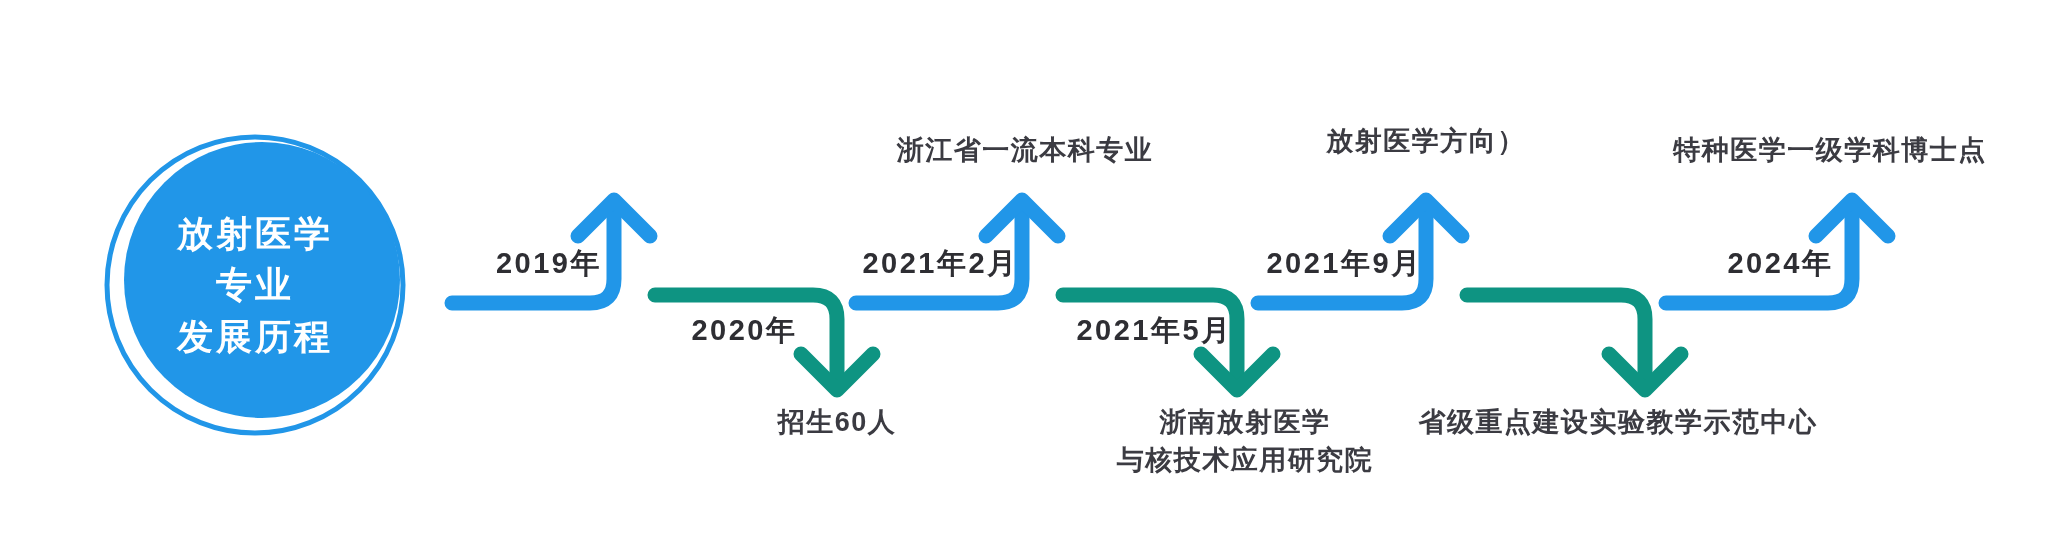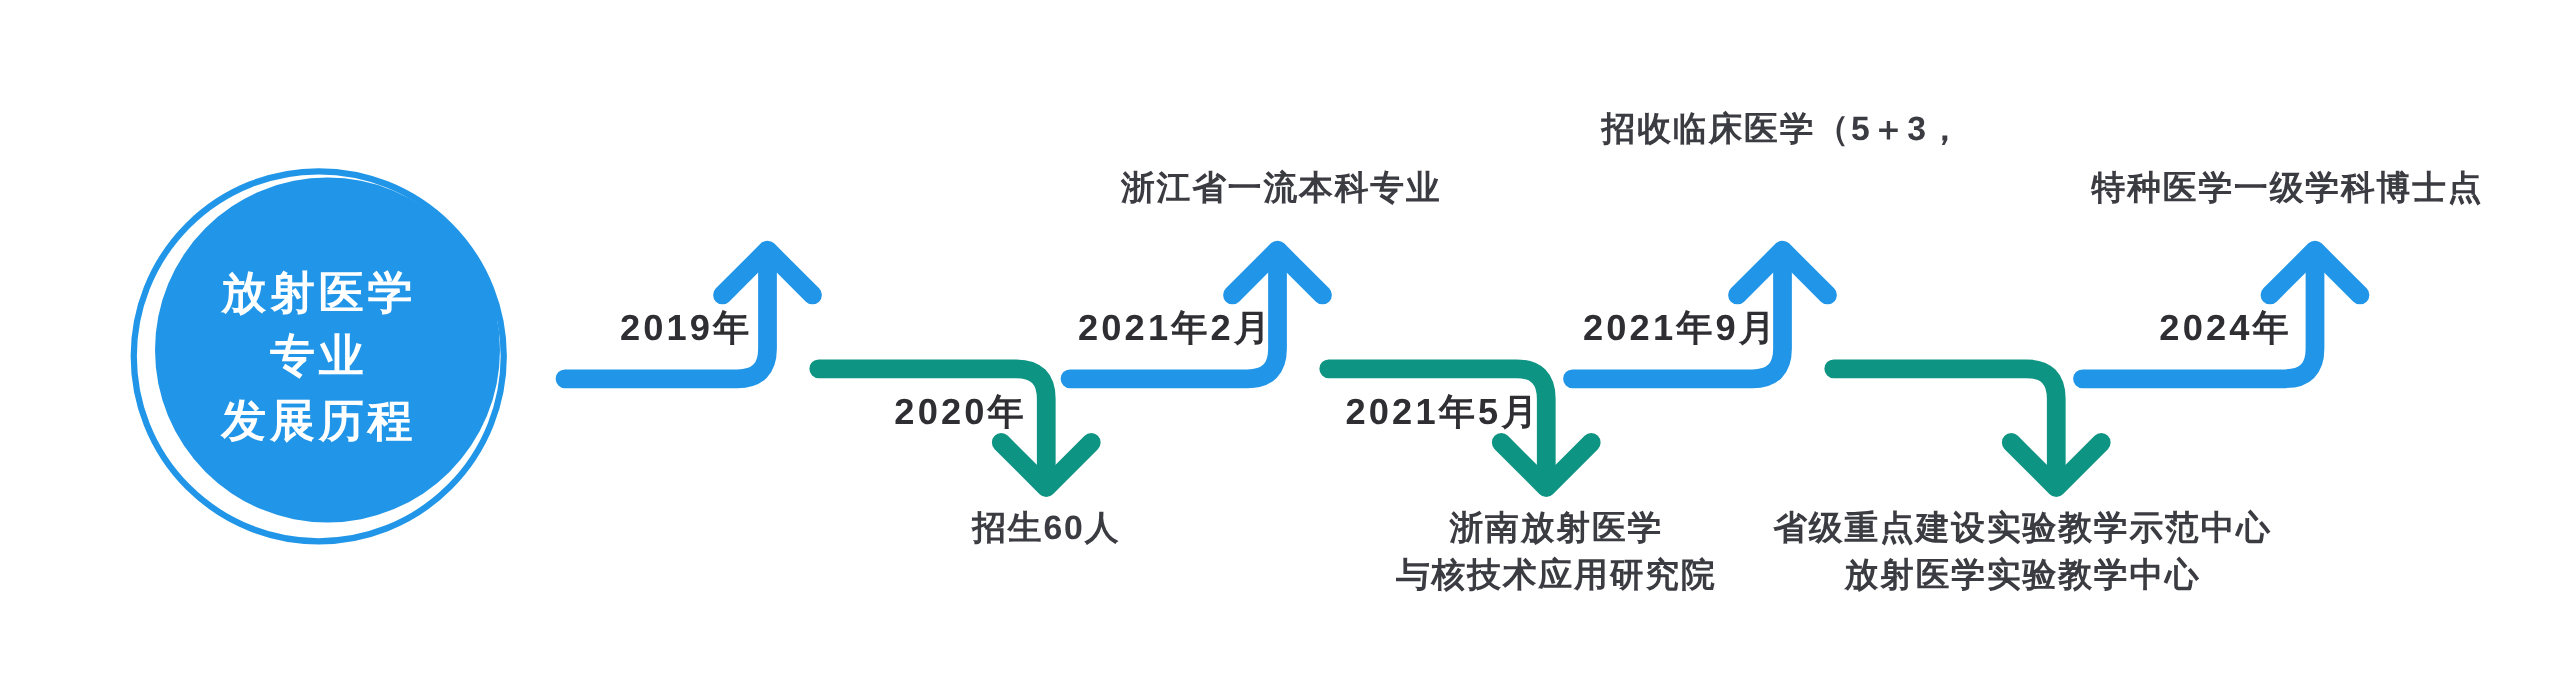--- a/index.html
+++ b/index.html
@@ -97,7 +97,6 @@
 
   <div class="lbl evt" style="left:880px;top:132px;width:290px;">浙江省一流本科专业</div>
 
-  <div class="lbl evt" style="left:1256px;top:85px;width:340px;">招收临床医学（5＋3，</div>
 
   <div class="lbl evt" style="left:1655px;top:132px;width:350px;">特种医学一级学科博士点</div>
 

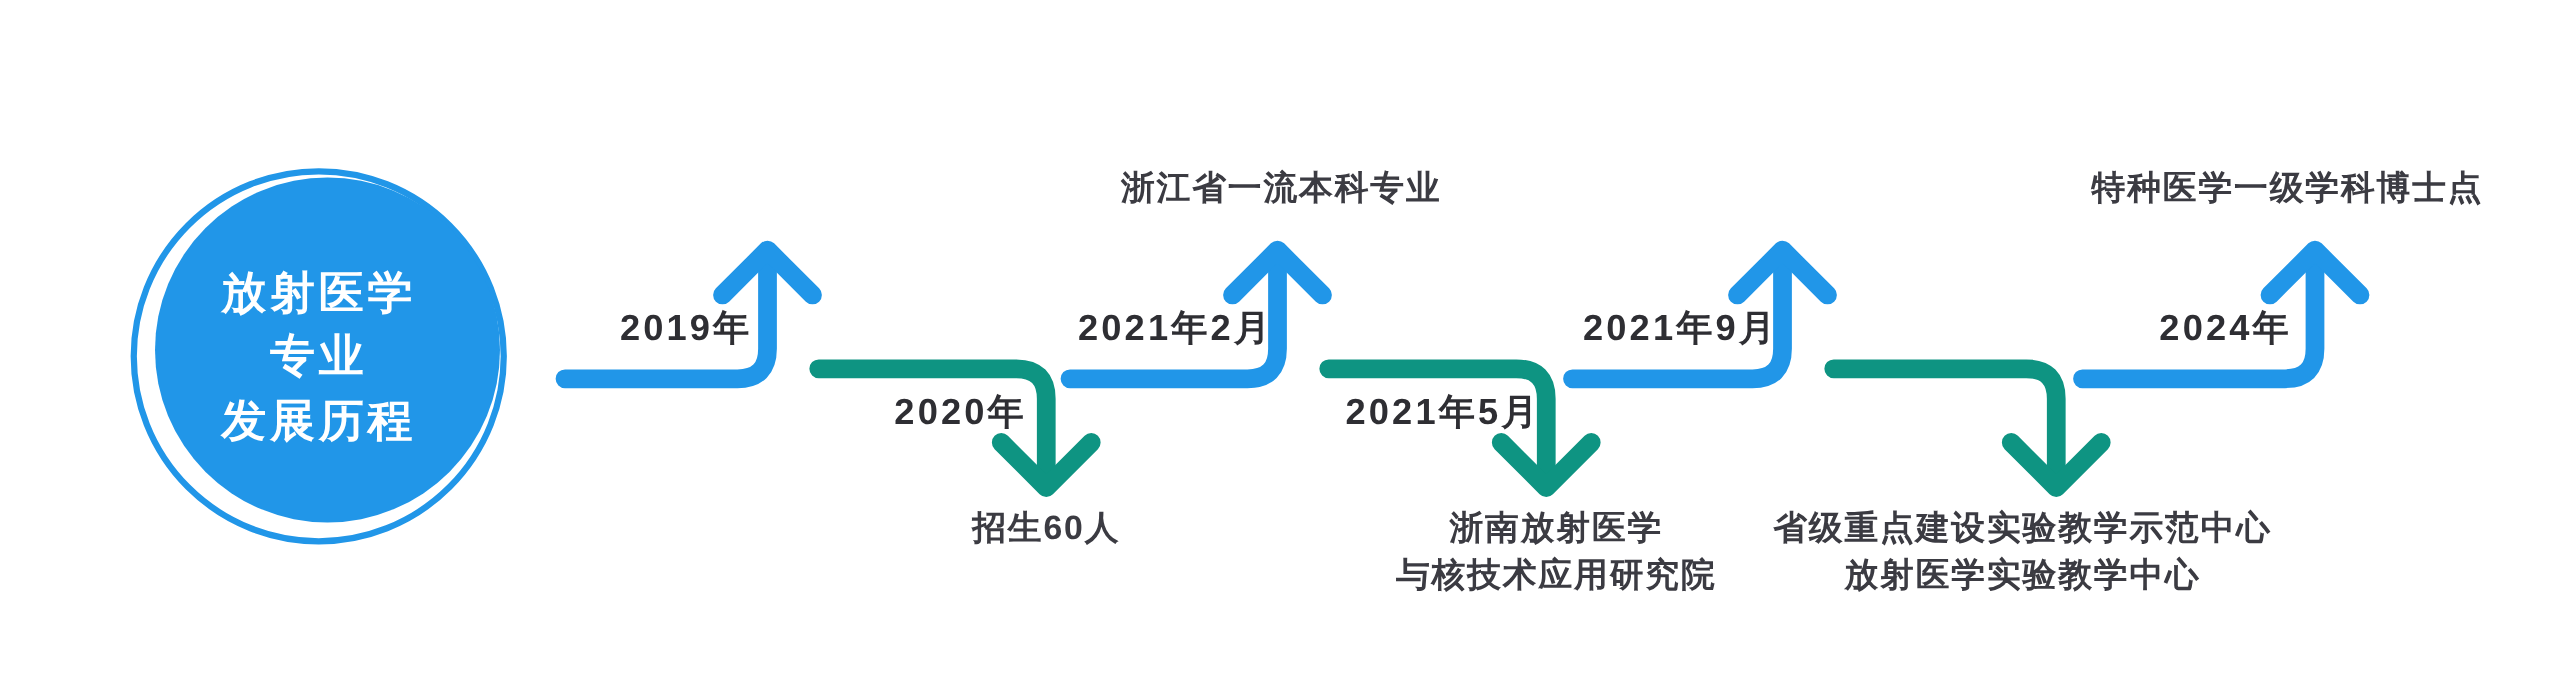--- a/index.html
+++ b/index.html
@@ -97,6 +97,7 @@
 
   <div class="lbl evt" style="left:880px;top:132px;width:290px;">浙江省一流本科专业</div>
 
+  <div class="lbl evt" style="left:1256px;top:123px;width:340px;">放射医学方向）</div>
 
   <div class="lbl evt" style="left:1655px;top:132px;width:350px;">特种医学一级学科博士点</div>
 

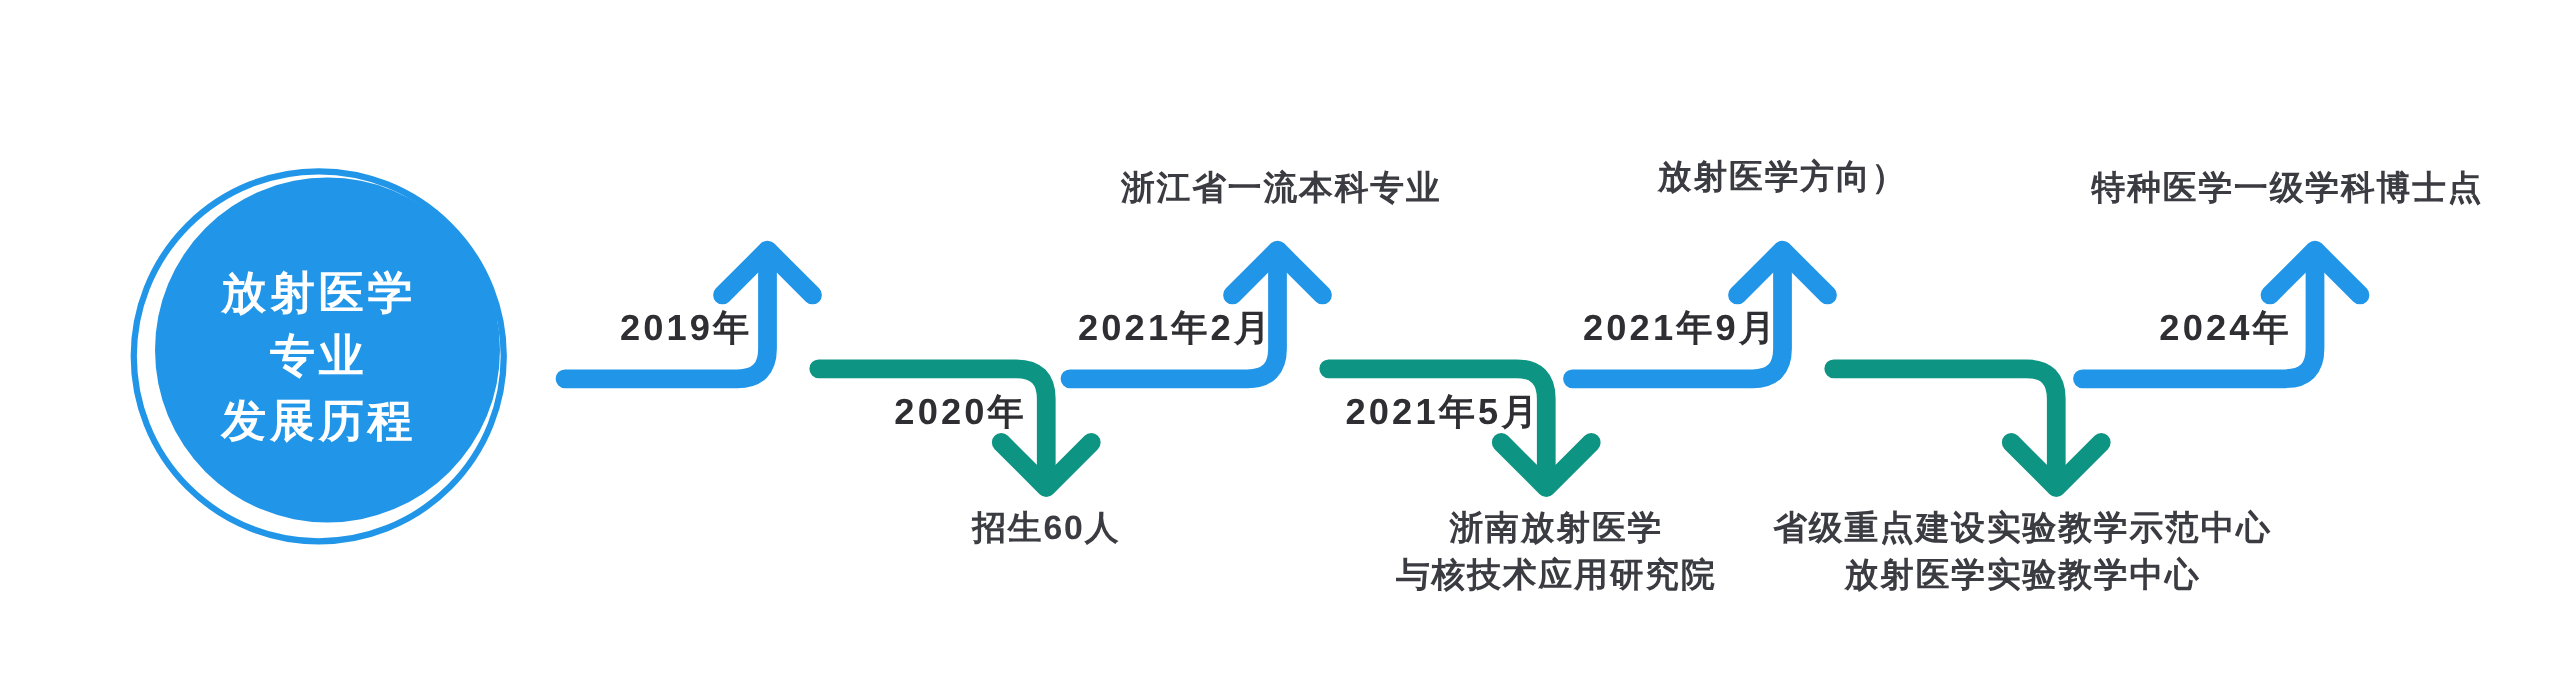--- a/index.html
+++ b/index.html
@@ -111,7 +111,7 @@
 
   <div class="lbl yr" style="left:484px;top:243px;width:130px;">2019年</div>
 
-  <div class="lbl yr" style="left:696px;top:310px;width:145px;text-align:center;">2020年</div>
+  <div class="lbl yr" style="left:672px;top:310px;width:145px;text-align:center;">2020年</div>
 
   <div class="lbl yr" style="left:858px;top:243px;width:165px;">2021年2月</div>
 

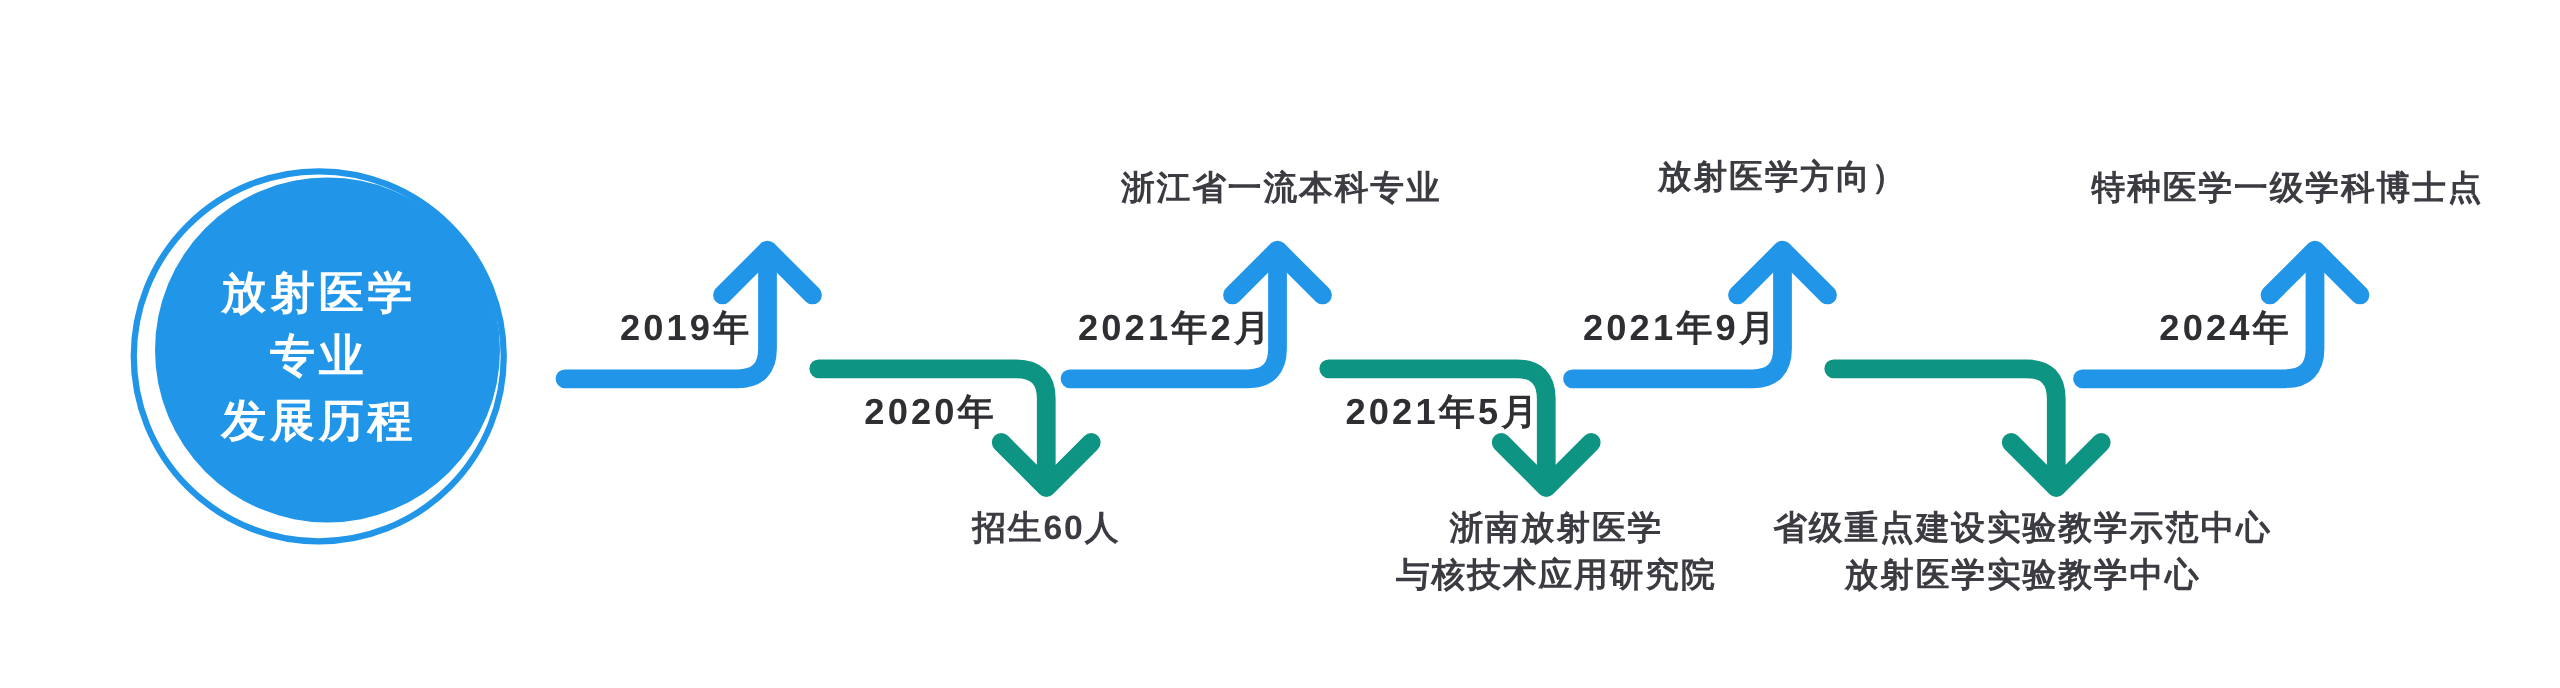--- a/index.html
+++ b/index.html
@@ -107,7 +107,6 @@
   <div class="lbl evt" style="left:1110px;top:442px;width:270px;">与核技术应用研究院</div>
 
   <div class="lbl evt" style="left:1378px;top:404px;width:480px;">省级重点建设实验教学示范中心</div>
-  <div class="lbl evt" style="left:1378px;top:442px;width:480px;">放射医学实验教学中心</div>
 
   <div class="lbl yr" style="left:484px;top:243px;width:130px;">2019年</div>
 

